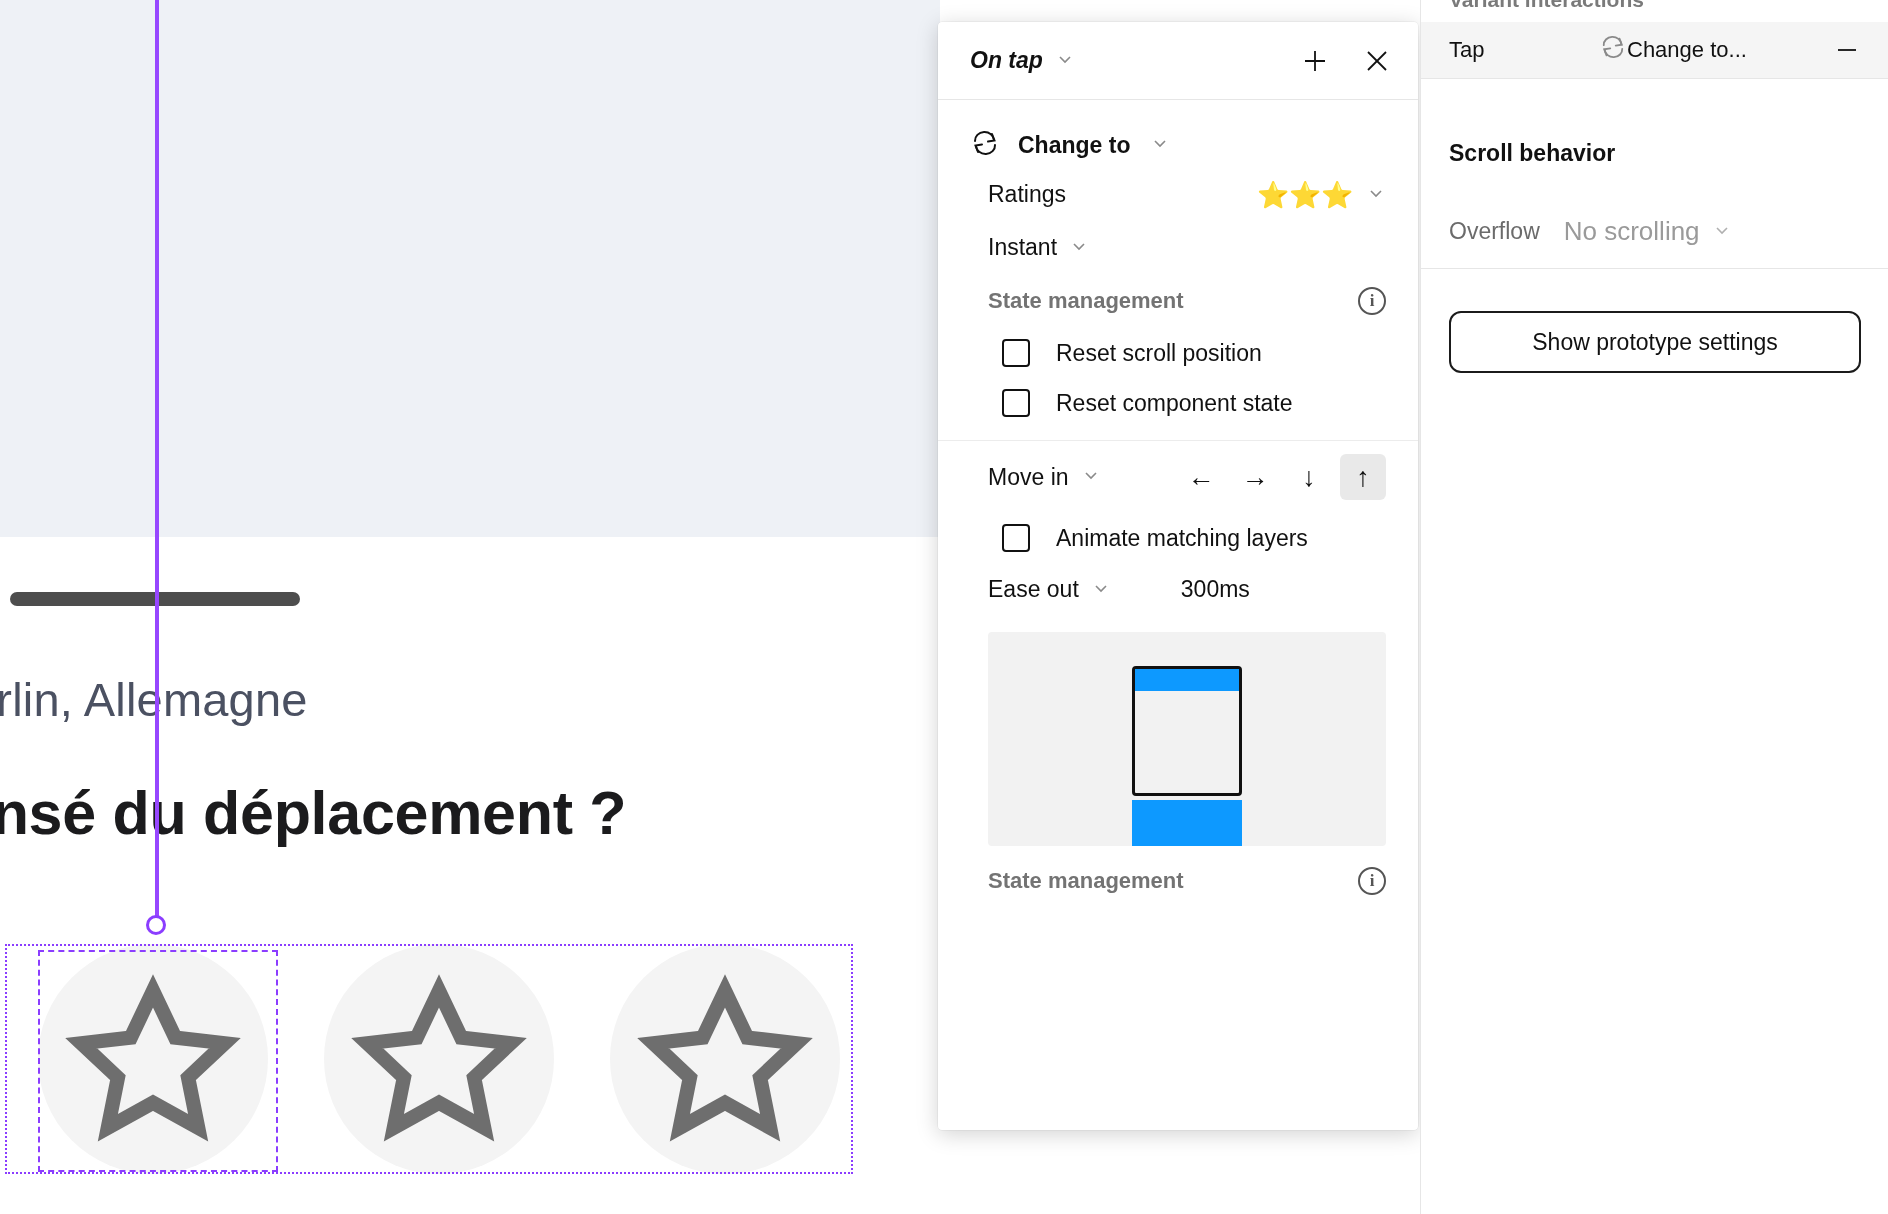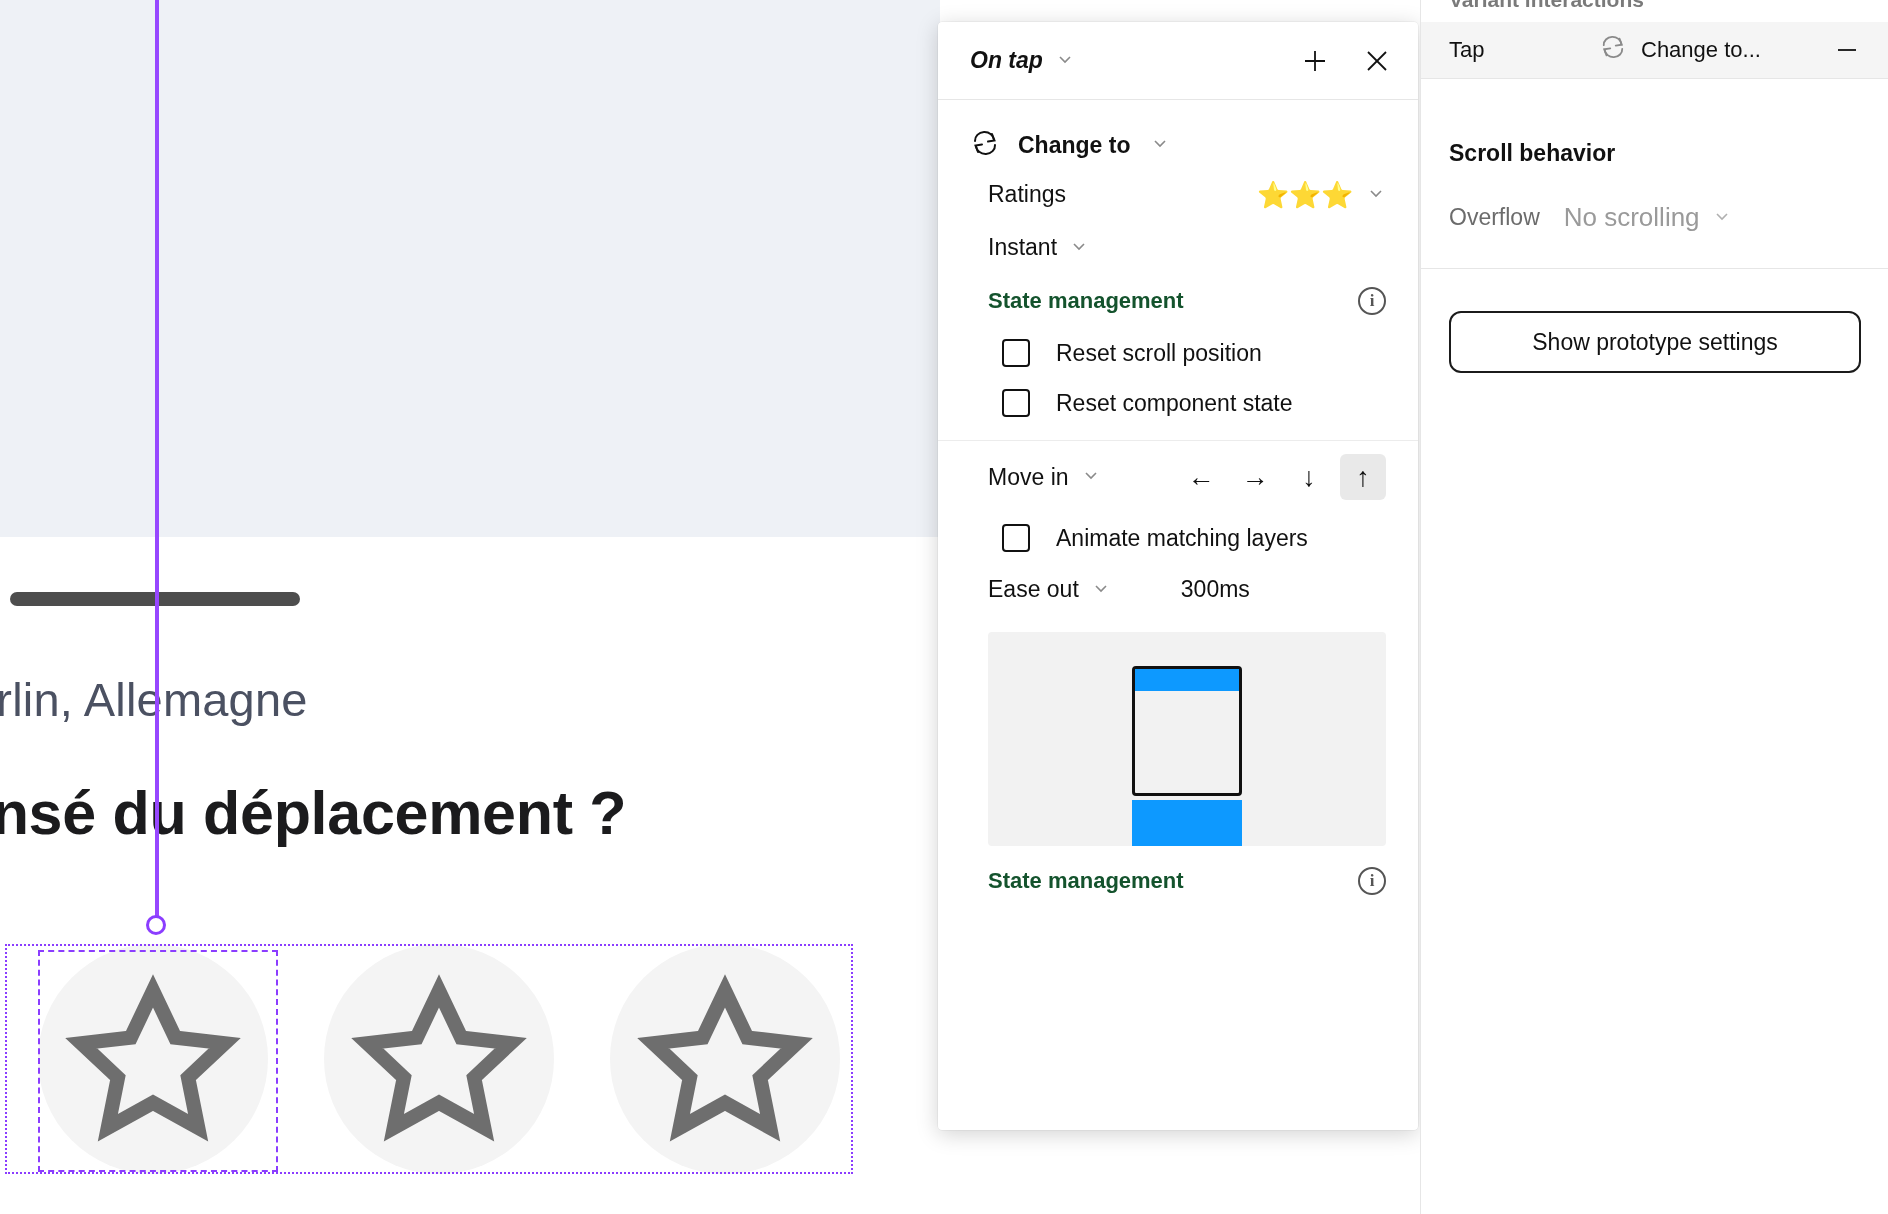--- a/index.html
+++ b/index.html
@@ -163,7 +163,7 @@
     padding: 0 24px 0 28px; gap: 0;
   }
   .sb-trigger { font-size: 22px; color: #111; width: 150px; }
-  .sb-action { display: flex; align-items: center; gap: 14px; font-size: 22px; color: #111; }
+  .sb-action { display: flex; align-items: center; font-size: 22px; color: #111; }
   .sb-minus { margin-left: auto; width: 34px; height: 34px; display: flex; align-items: center; justify-content: center; }
 
   .sb-divider { position: absolute; left: 0; width: 100%; height: 1px; background: #e6e6e6; }

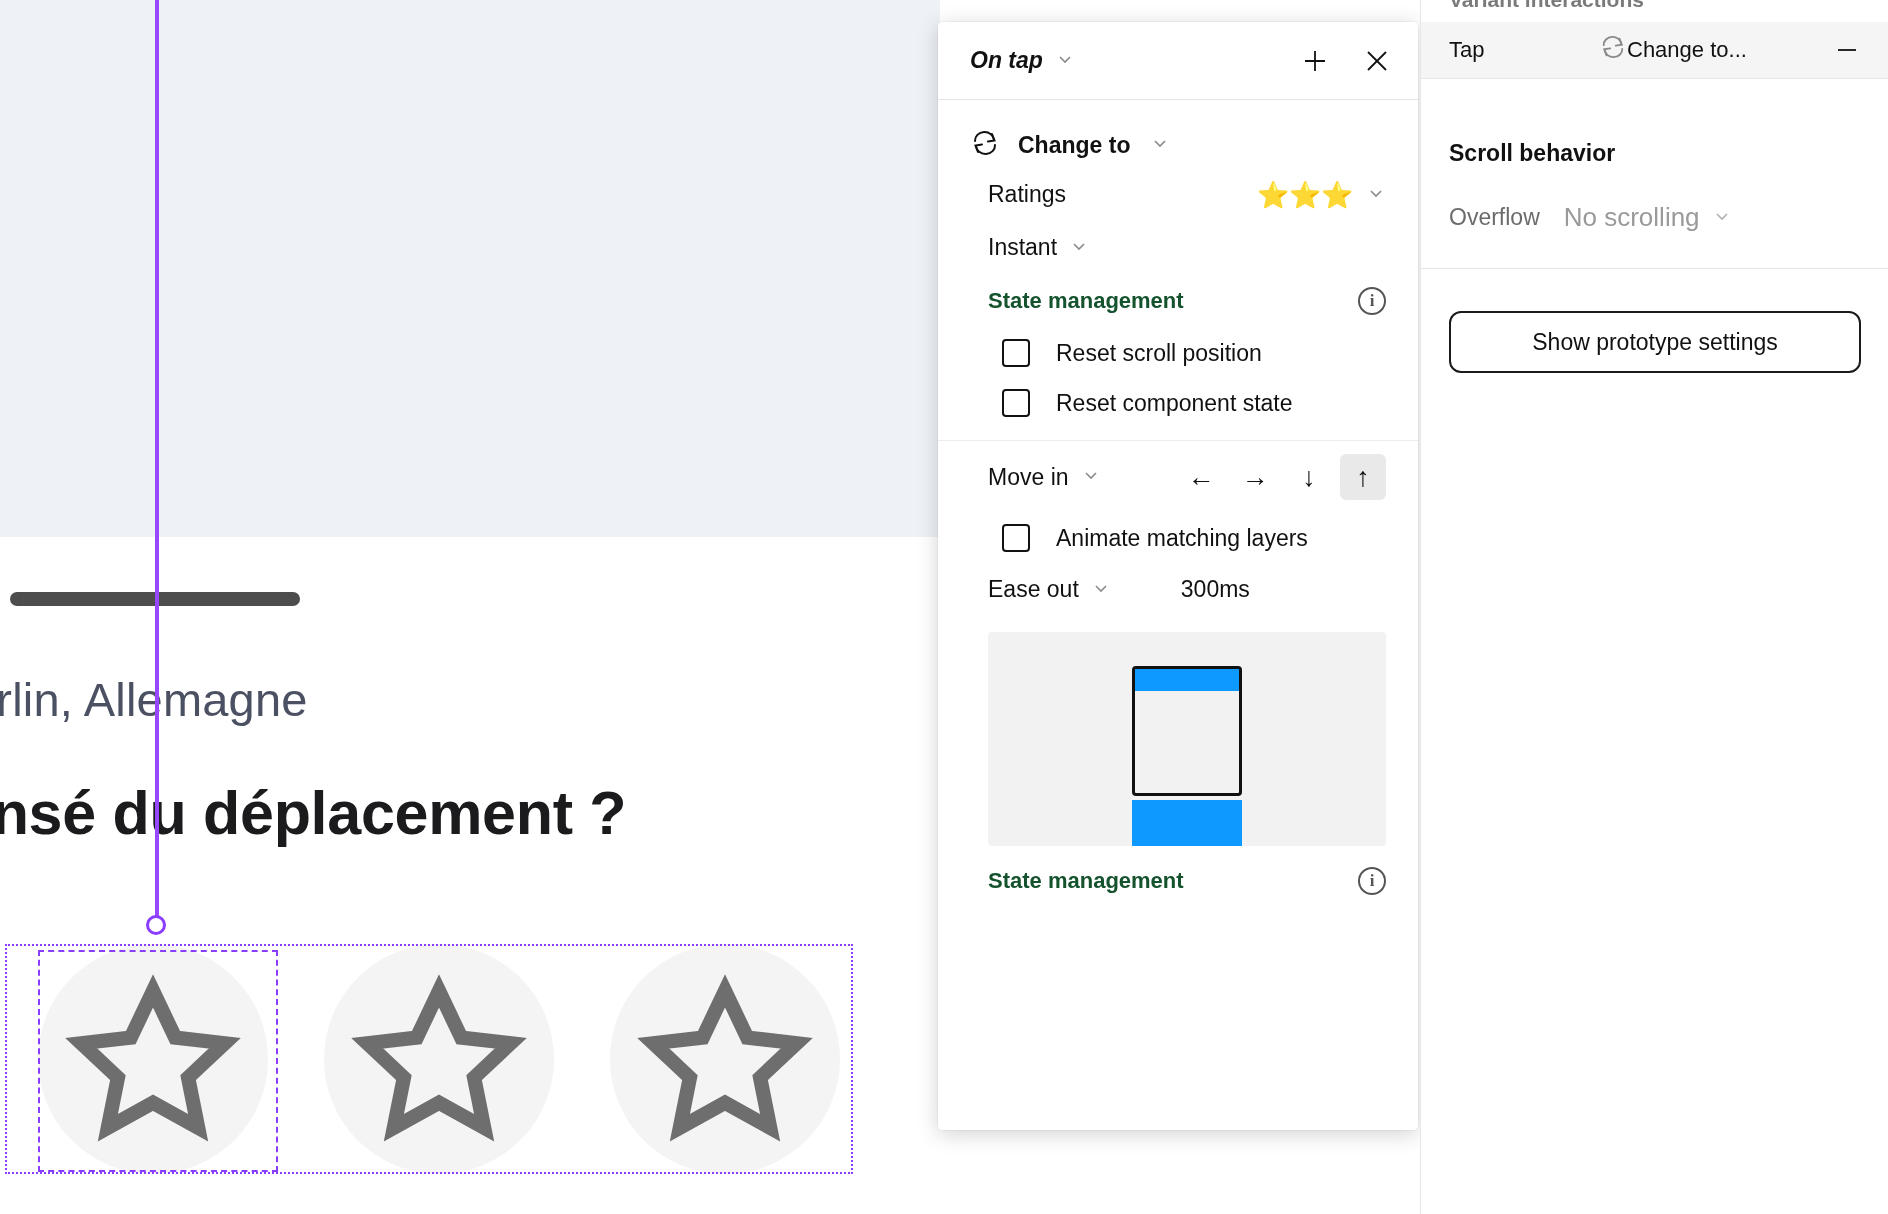--- a/index.html
+++ b/index.html
@@ -173,7 +173,7 @@
     font-size: 23px; font-weight: 700; color: #111;
   }
   .sb-overflow-row {
-    position: absolute; left: 28px; top: 202px;
+    position: absolute; left: 28px; top: 216px;
     display: flex; align-items: center; gap: 24px;
   }
   .sb-overflow-label { font-size: 23px; color: #6b6b6b; }

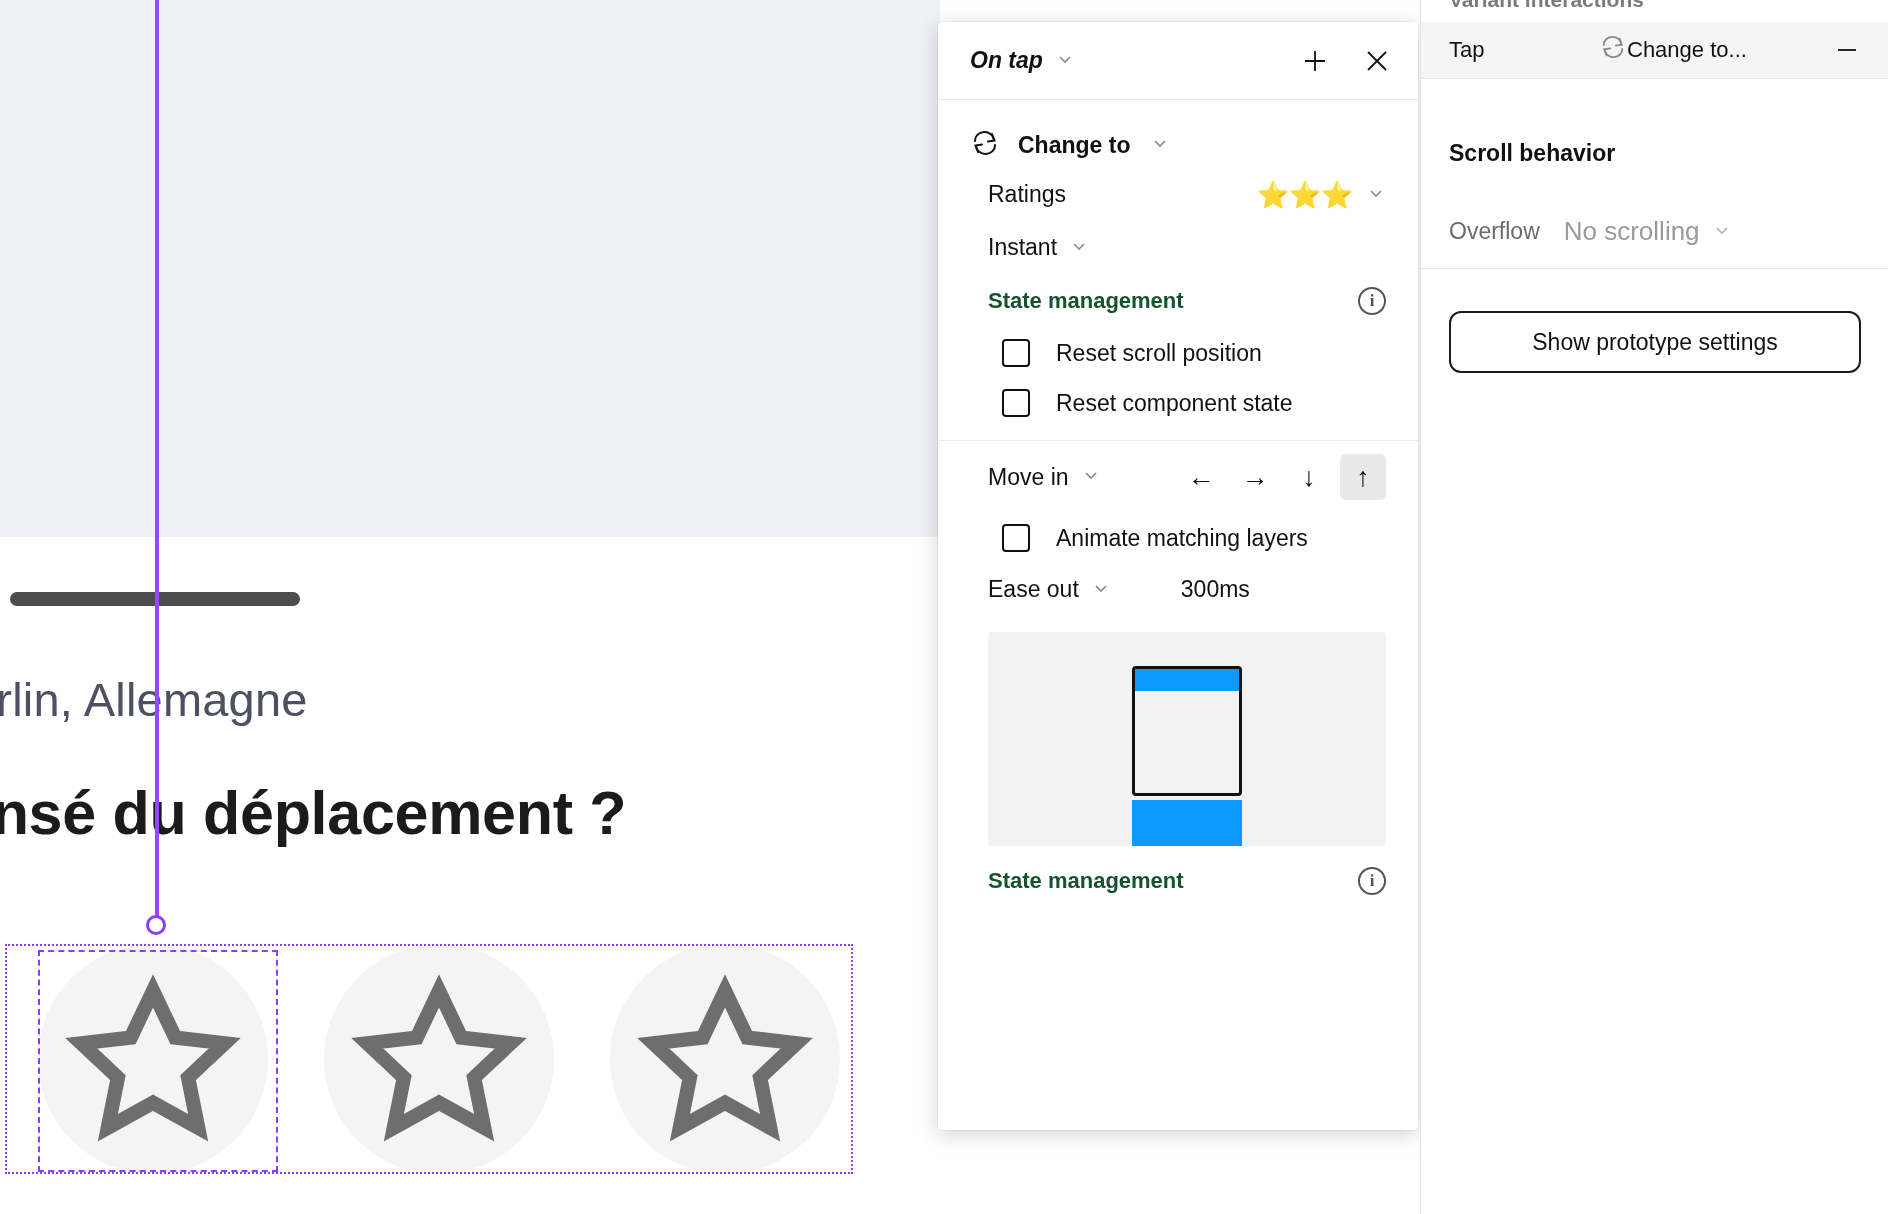--- a/index.html
+++ b/index.html
@@ -98,7 +98,7 @@
     padding: 13px 32px 13px 50px;
   }
   .row-label { font-size: 23px; color: #111; }
-  .row-label.muted { color: #14532d; font-weight: 700; font-size: 22px; }
+  .row-label.muted { color: #737373; font-weight: 700; font-size: 22px; }
   .row .spacer { flex: 1; }
   .mini-caret { margin-left: 12px; }
 

